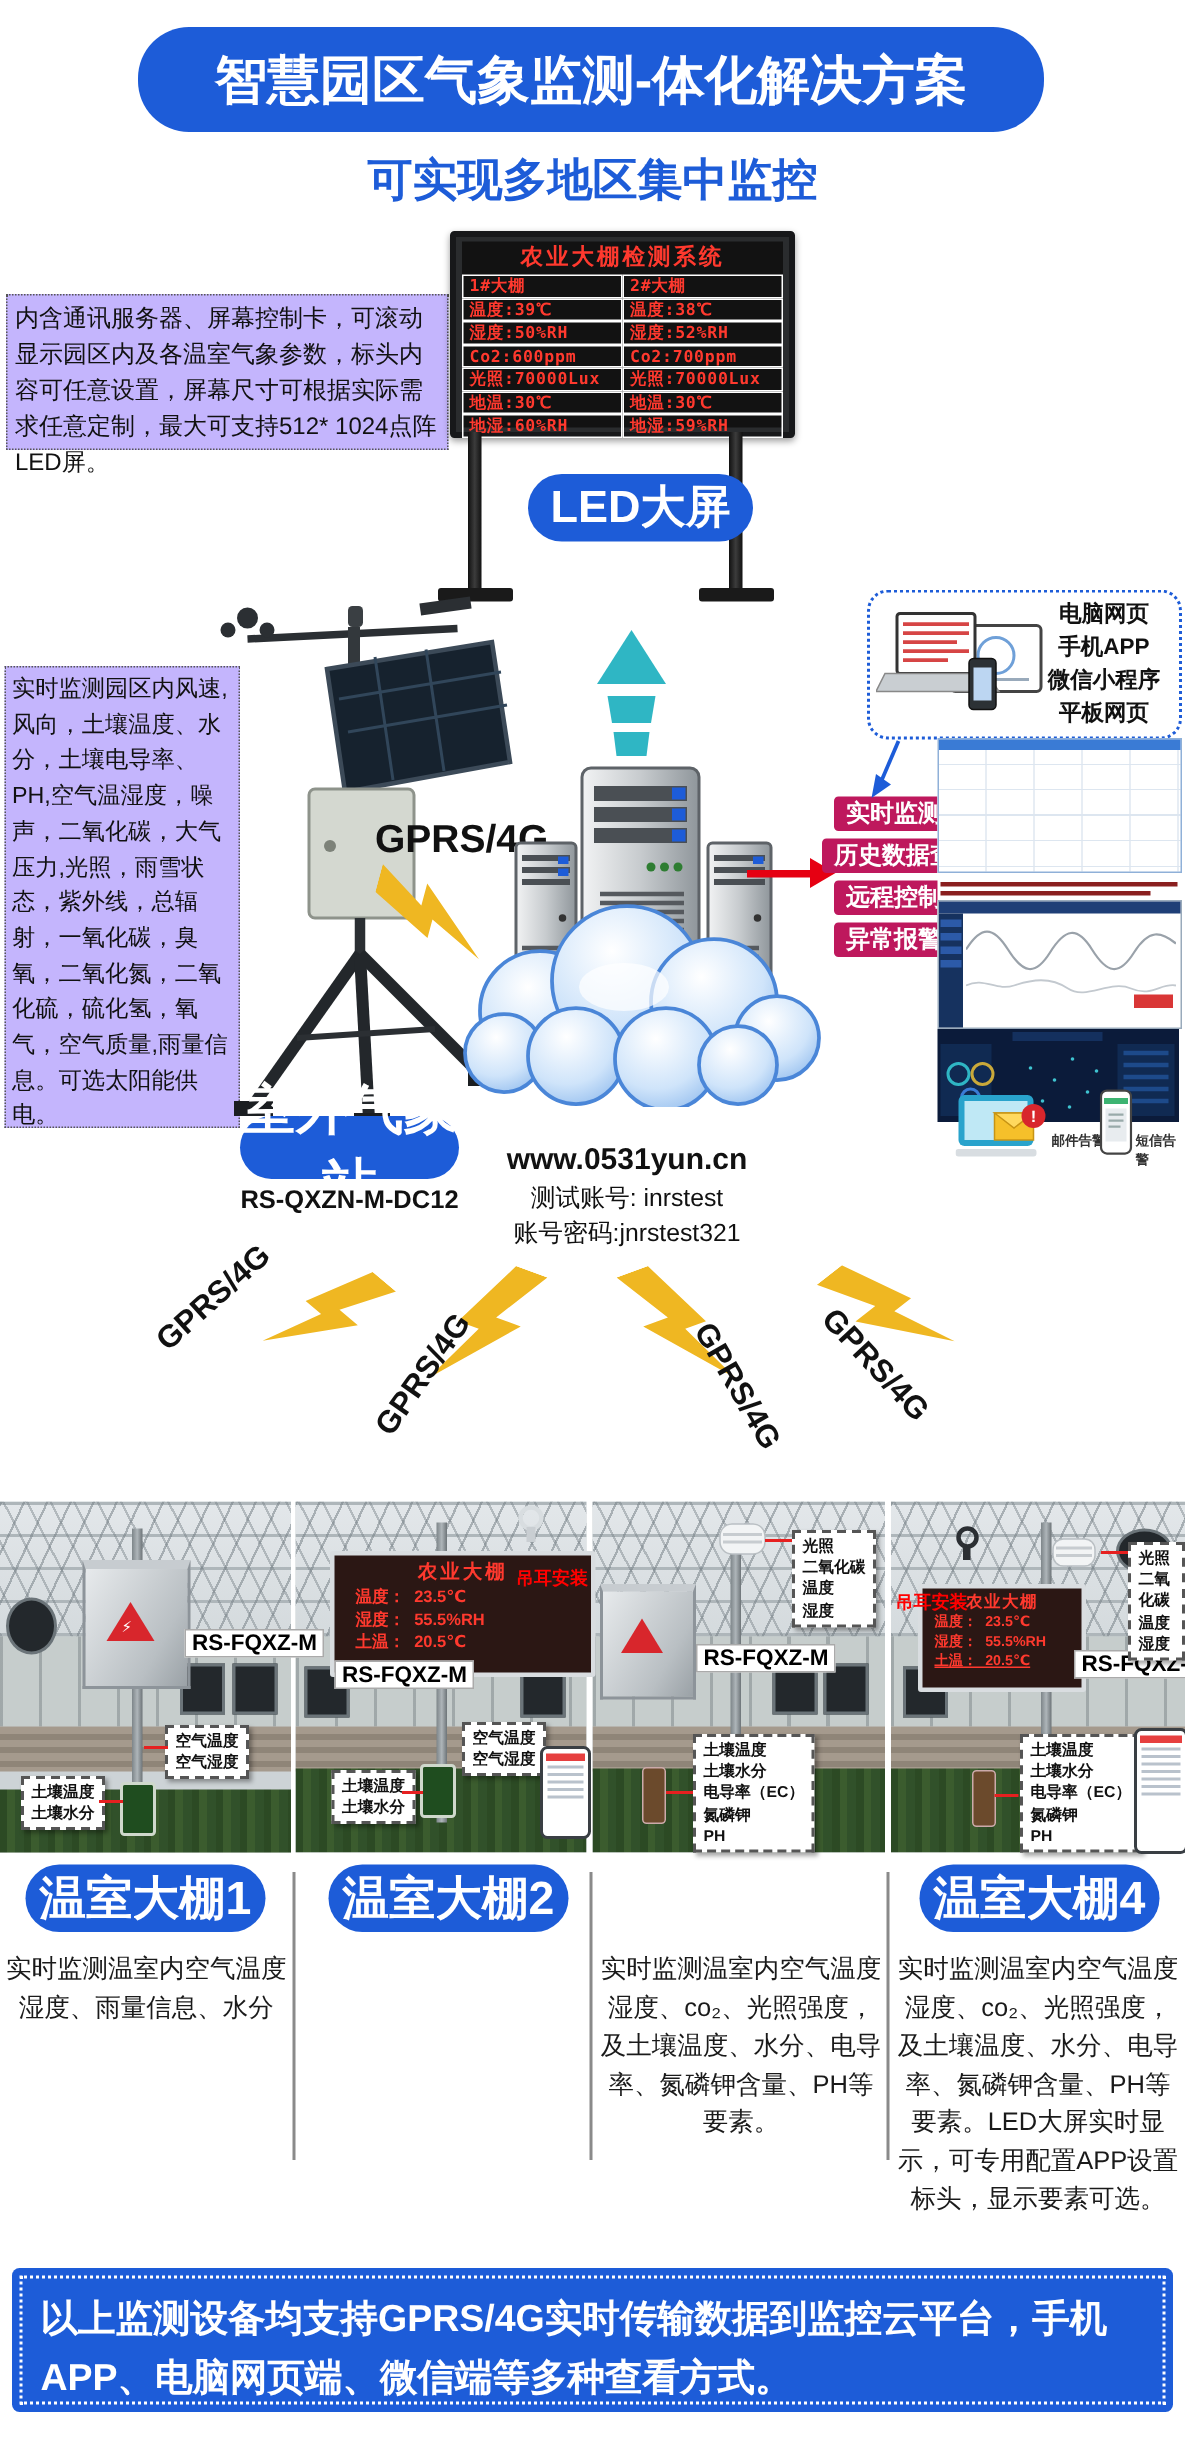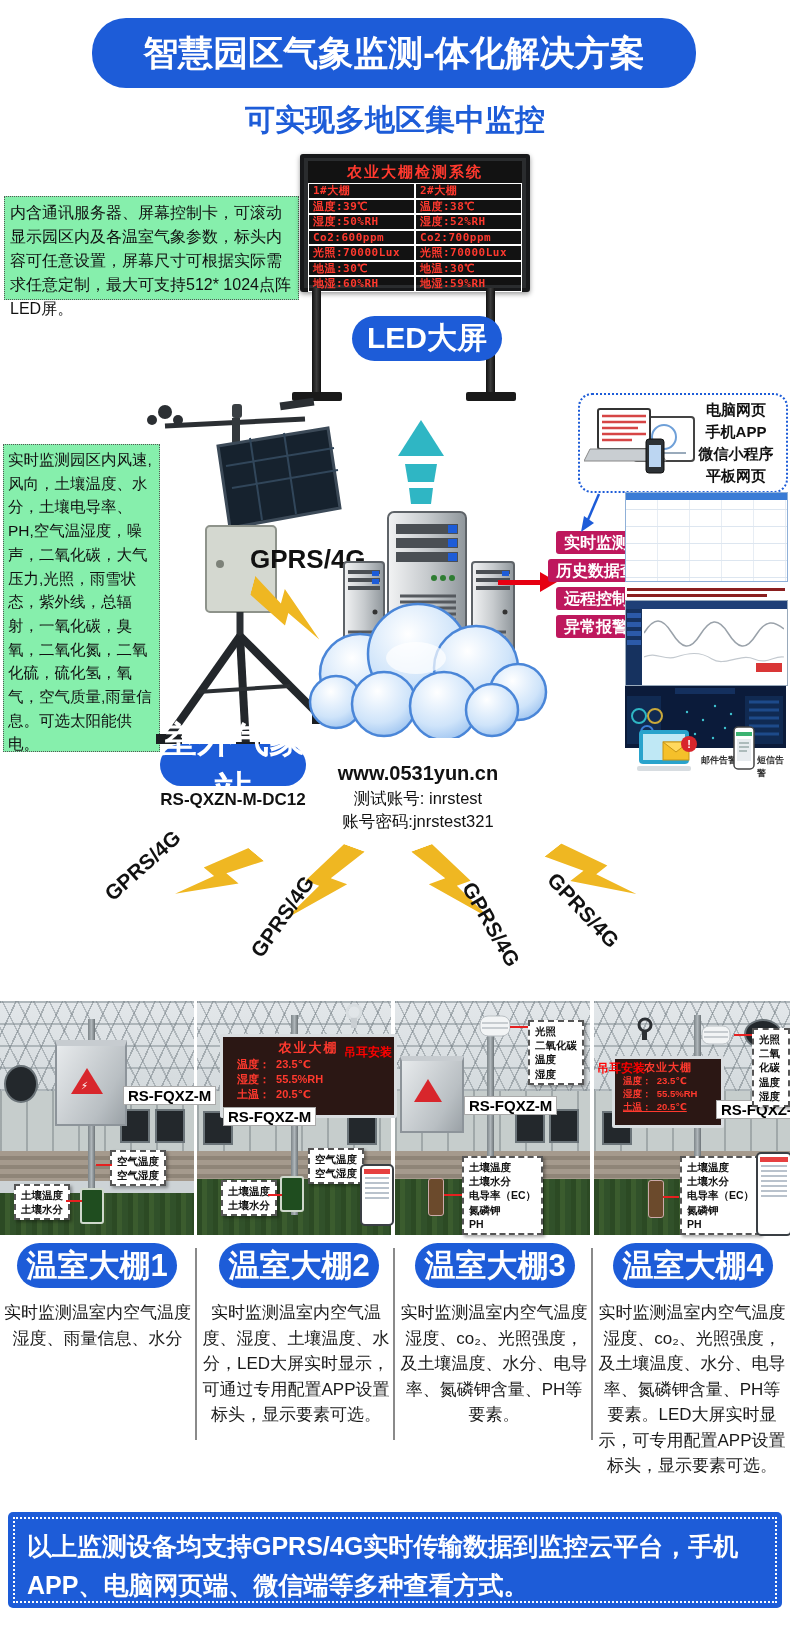--- a/index.html
+++ b/index.html
@@ -8,7 +8,7 @@
   .abs{position:absolute;}
   .pill{background:#1d5cd8;color:#fff;font-weight:bold;text-align:center;
         border-radius:30px;display:flex;align-items:center;justify-content:center;}
-  .dotted-note{border:1px dotted #555;background:#86efac;color:#111;}
+  .dotted-note{border:1px dotted #555;background:#c4b5fd;color:#111;}
   .feature{background:#be185d;color:#fff;font-weight:bold;text-align:center;
            border-radius:3px;padding:2px 8px;font-size:16px;line-height:1.2;white-space:nowrap;}
   .ann{background:#fff;border:2px dashed #555;color:#111;font-weight:bold;

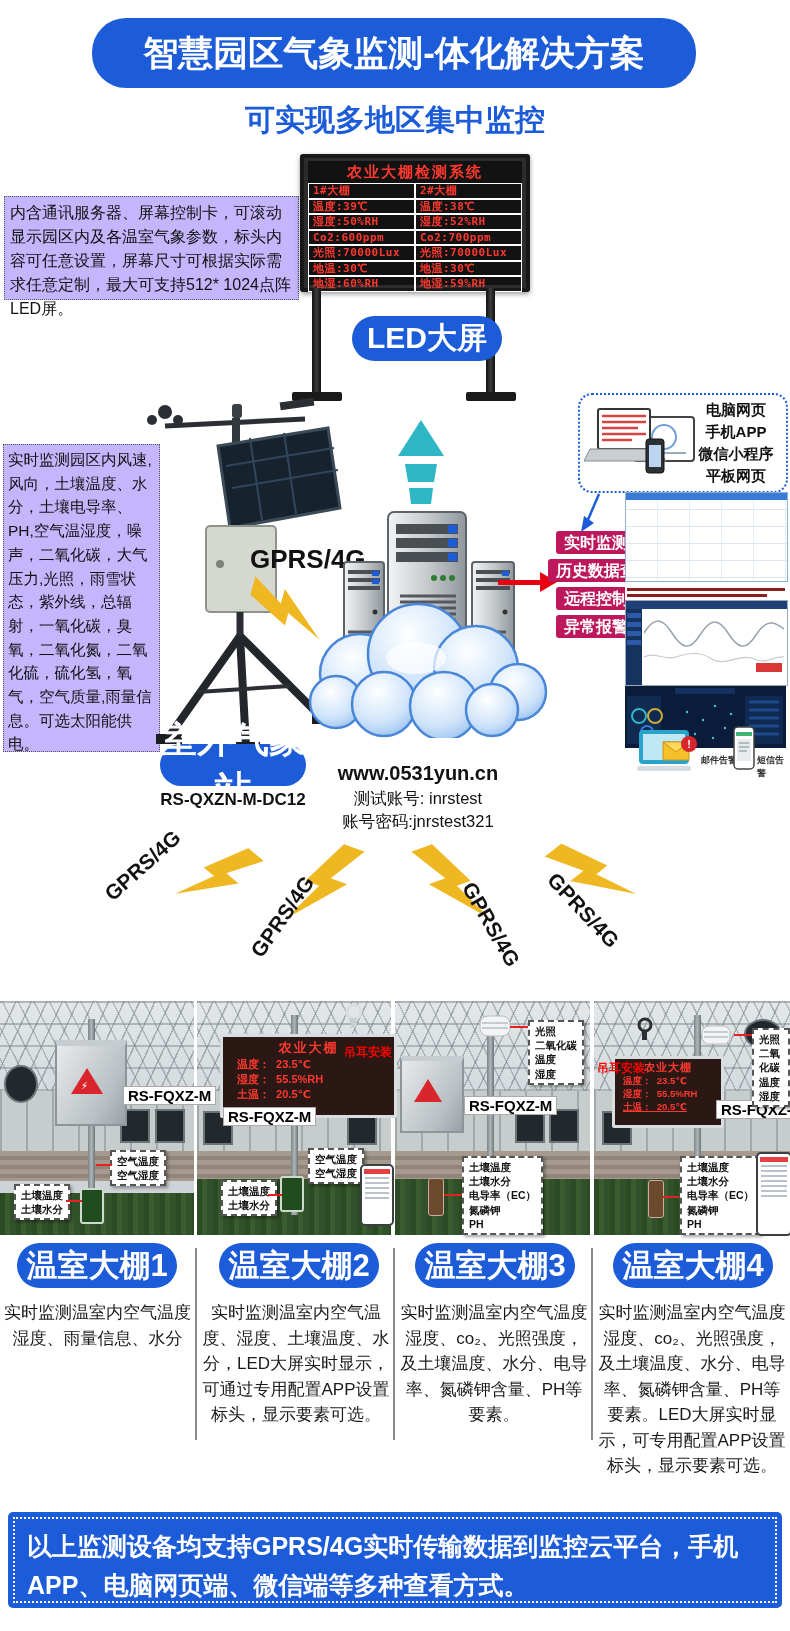--- a/index.html
+++ b/index.html
@@ -436,7 +436,6 @@
 
   <div class="abs pill gpill" style="left:17px;top:1243px;">温室大棚1</div>
   <div class="abs pill gpill" style="left:219px;top:1243px;text-align:center;">温室大棚2</div>
-  <div class="abs pill gpill" style="left:415px;top:1243px;">温室大棚3</div>
   <div class="abs pill gpill" style="left:613px;top:1243px;">温室大棚4</div>
 
   <div class="abs desc" style="left:2px;top:1300px;width:191px;">实时监测温室内空气温度湿度、雨量信息、水分</div>

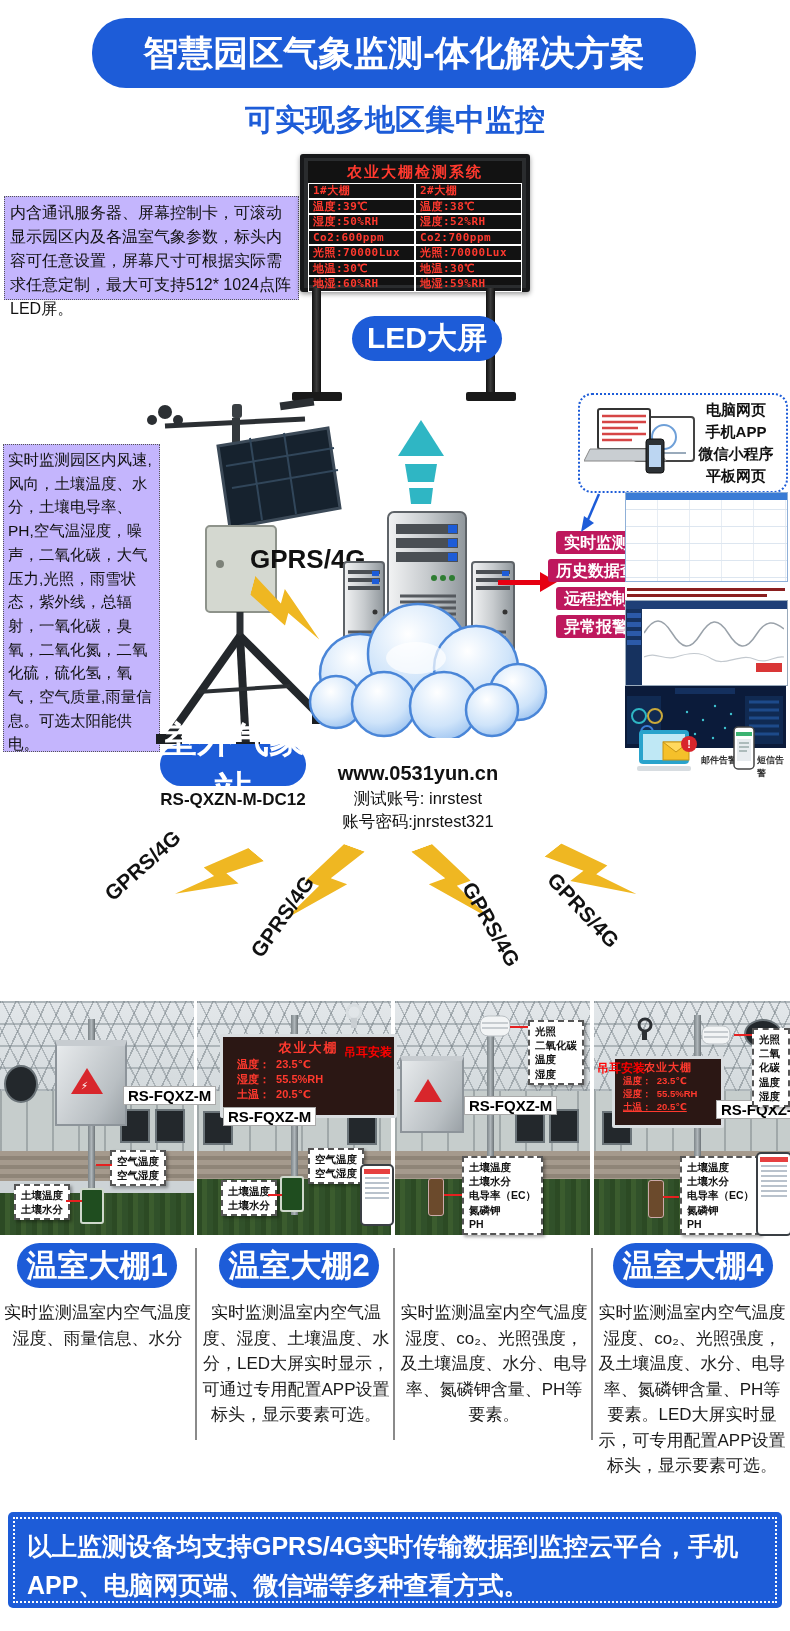--- a/index.html
+++ b/index.html
@@ -439,7 +439,6 @@
   <div class="abs pill gpill" style="left:613px;top:1243px;">温室大棚4</div>
 
   <div class="abs desc" style="left:2px;top:1300px;width:191px;">实时监测温室内空气温度湿度、雨量信息、水分</div>
-  <div class="abs desc" style="left:201px;top:1300px;width:190px;">实时监测温室内空气温度、湿度、土壤温度、水分，LED大屏实时显示，可通过专用配置APP设置标头，显示要素可选。</div>
   <div class="abs desc" style="left:399px;top:1300px;width:190px;">实时监测温室内空气温度湿度、co₂、光照强度，及土壤温度、水分、电导率、氮磷钾含量、PH等要素。</div>
   <div class="abs desc" style="left:597px;top:1300px;width:190px;">实时监测温室内空气温度湿度、co₂、光照强度，及土壤温度、水分、电导率、氮磷钾含量、PH等要素。LED大屏实时显示，可专用配置APP设置标头，显示要素可选。</div>
 

